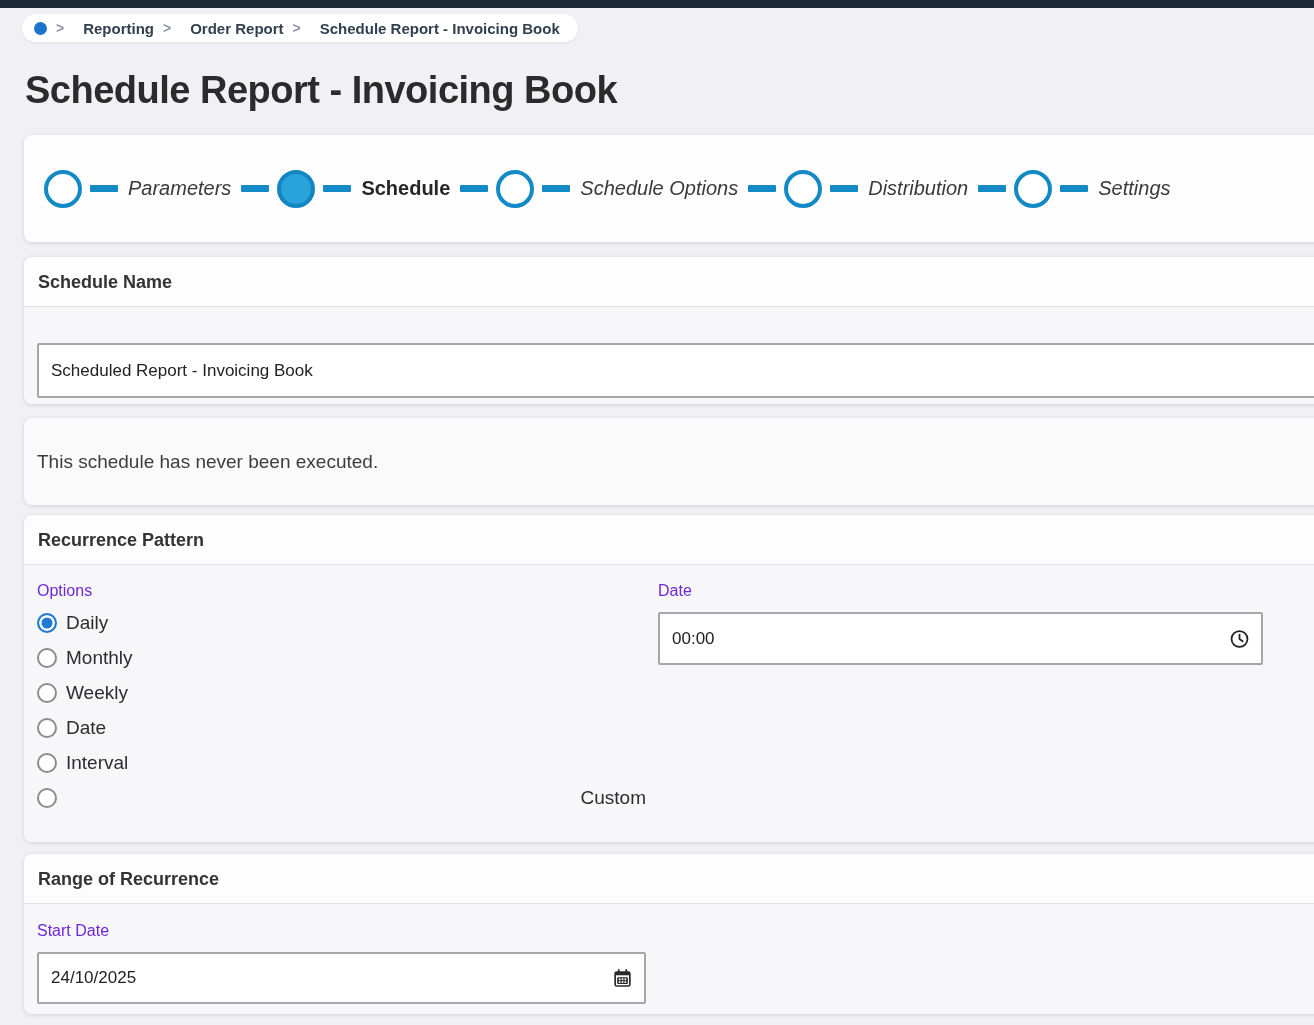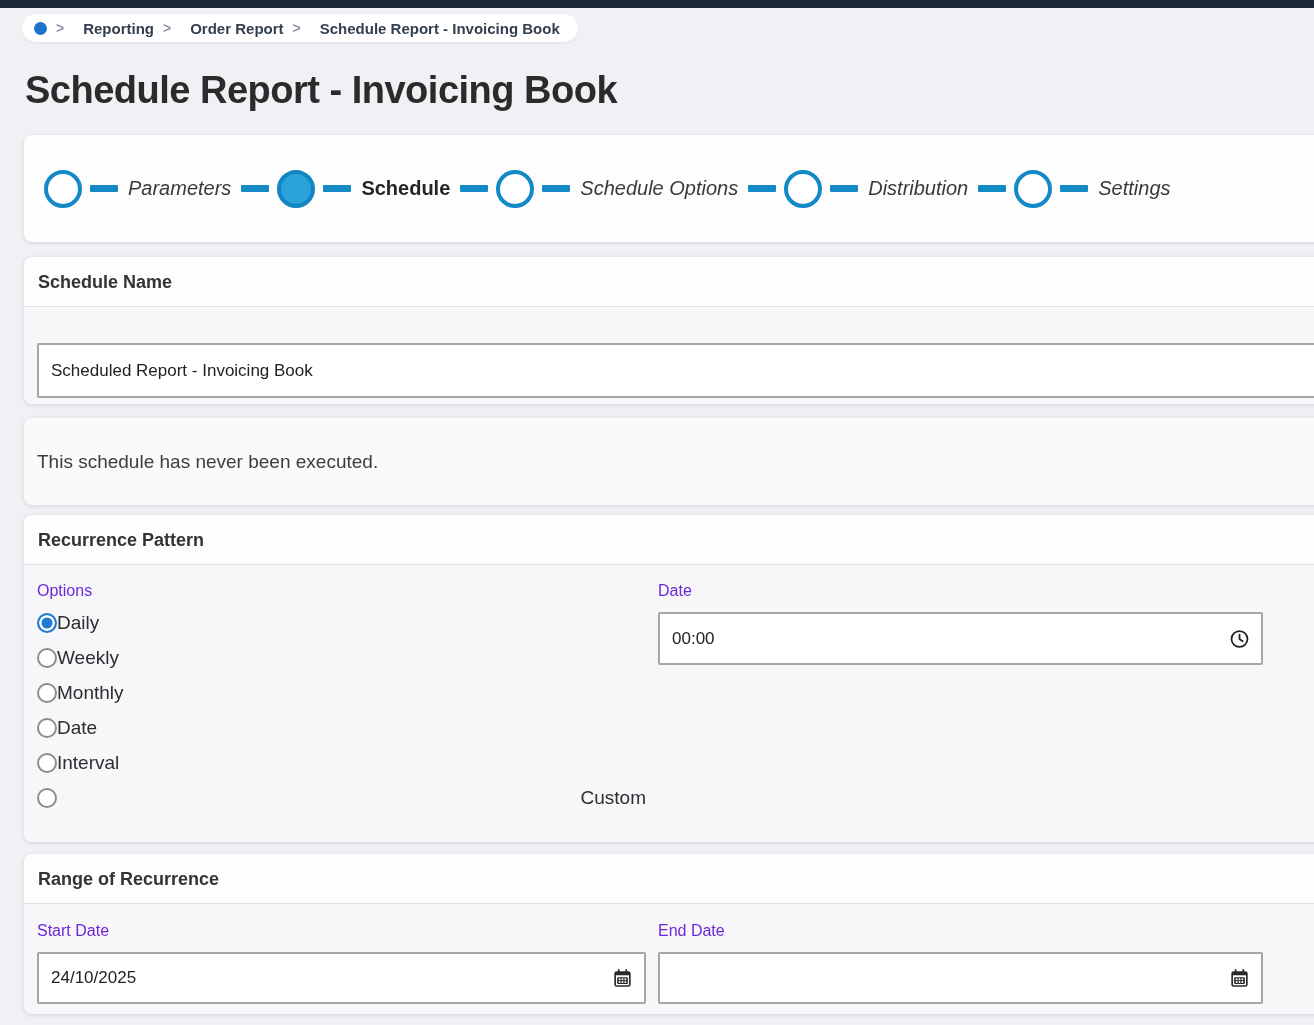--- a/index.html
+++ b/index.html
@@ -103,7 +103,7 @@
   
   .recurrence-card { margin-top: 10px; }
   .recurrence-body { padding: 17px 14px 34px 13px; }
-  .radio-row { display: flex; align-items: center; height: 21px; margin-bottom: 14px; }
+  .radio-row { display: flex; align-items: center; gap: 9px; height: 21px; margin-bottom: 14px; }
   .radio-row:last-child { margin-bottom: 0; justify-content: space-between; }
   .radio {
     width: 20px; height: 20px; border-radius: 50%;

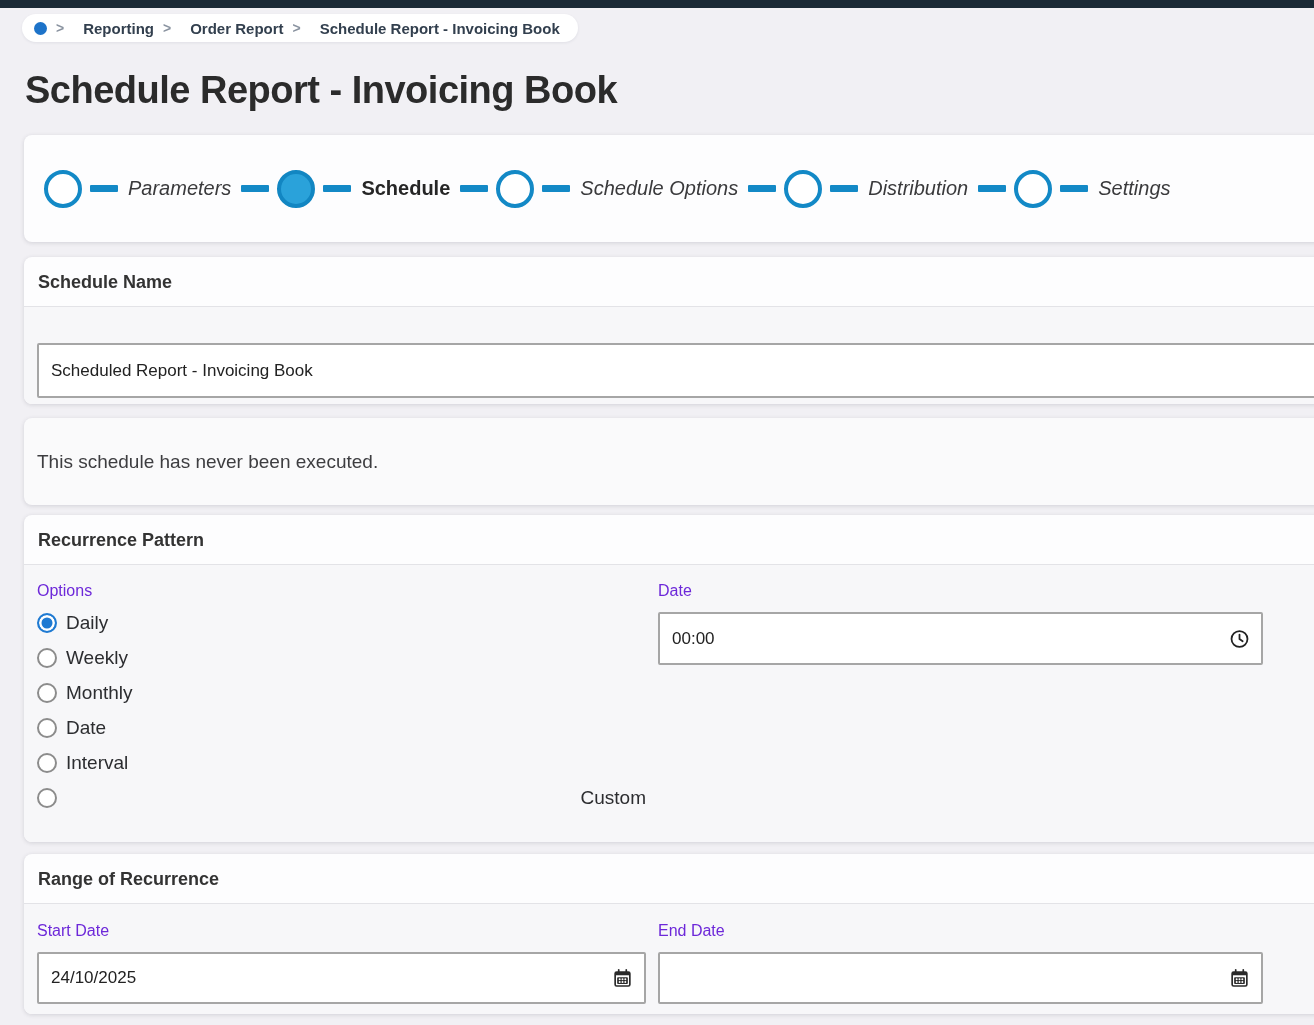--- a/index.html
+++ b/index.html
@@ -200,11 +200,11 @@
         </div>
         <div class="radio-row">
           <span class="radio"></span>
+          <span class="radio-label">Monthly</span>
+        </div>
+        <div class="radio-row">
+          <span class="radio"></span>
           <span class="radio-label">Weekly</span>
-        </div>
-        <div class="radio-row">
-          <span class="radio"></span>
-          <span class="radio-label">Monthly</span>
         </div>
         <div class="radio-row">
           <span class="radio"></span>

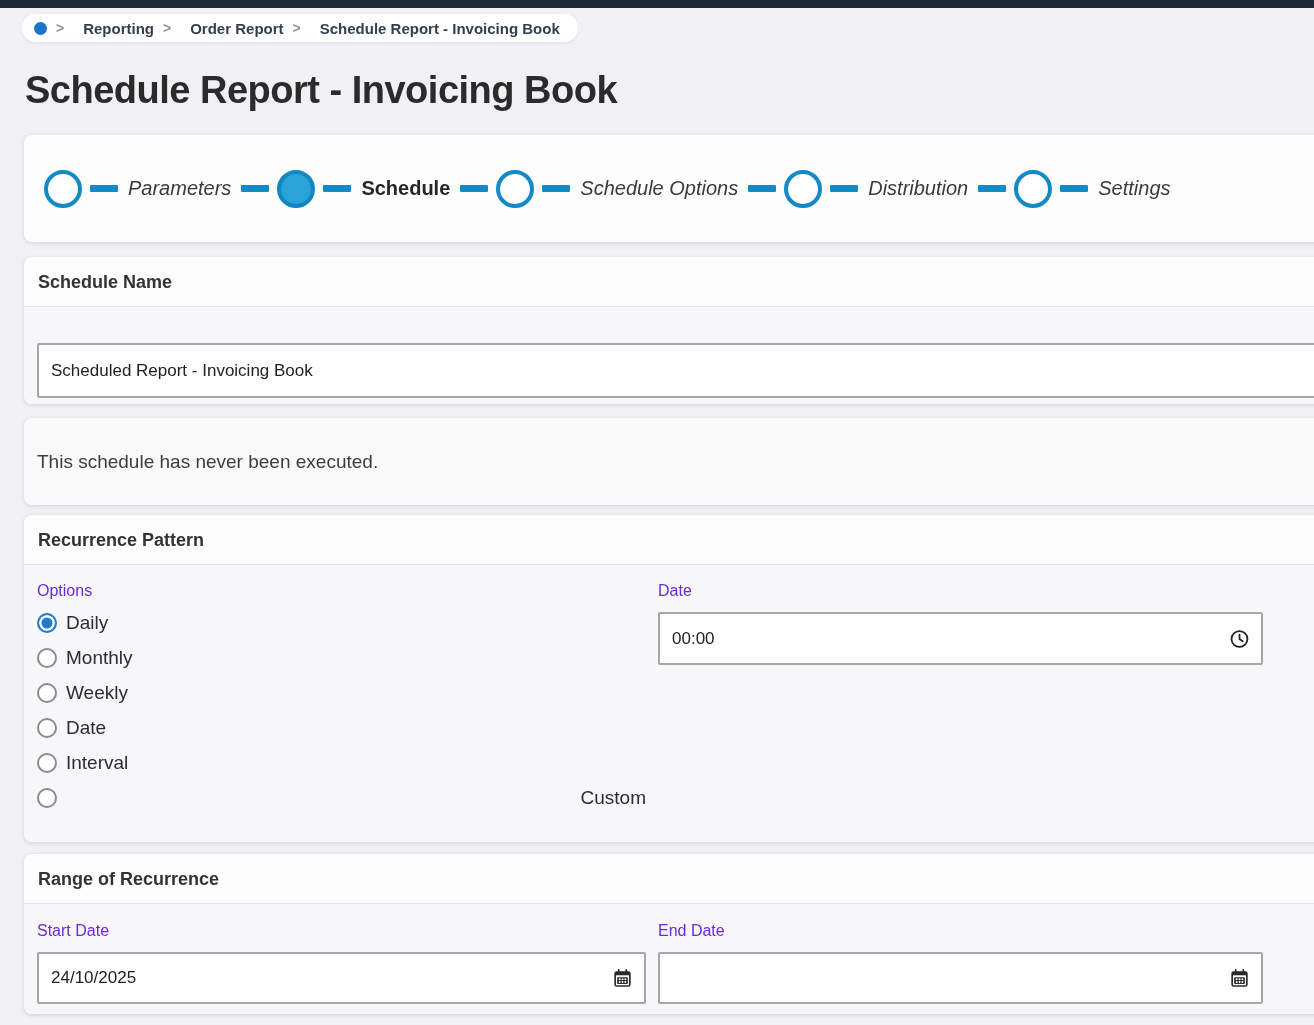--- a/index.html
+++ b/index.html
@@ -259,25 +259,6 @@
           </svg>
         </div>
       </div>
-      <div>
-        <span class="field-label">End Date</span>
-        <div class="input-wrap">
-          <input class="text-input date-input" type="text" value="" style="">
-          <svg class="input-icon" viewBox="0 0 20 20">
-            <rect x="3" y="4.4" width="14" height="13.2" rx="1.4" fill="none" stroke="#2b2b2b" stroke-width="1.6"></rect>
-            <rect x="3" y="4.4" width="14" height="3" fill="#2b2b2b"></rect>
-            <line x1="6.4" y1="2.2" x2="6.4" y2="5.2" stroke="#2b2b2b" stroke-width="1.6" stroke-linecap="round"></line>
-            <line x1="13.6" y1="2.2" x2="13.6" y2="5.2" stroke="#2b2b2b" stroke-width="1.6" stroke-linecap="round"></line>
-            <rect x="4.9" y="9.2" width="10.2" height="6.4" rx="0.8" fill="#2b2b2b"></rect>
-            <circle cx="7.3" cy="11.2" r="0.95" fill="#fff"></circle>
-              <circle cx="10" cy="11.2" r="0.95" fill="#fff"></circle>
-              <circle cx="12.7" cy="11.2" r="0.95" fill="#fff"></circle>
-            <circle cx="7.3" cy="13.7" r="0.95" fill="#fff"></circle>
-              <circle cx="10" cy="13.7" r="0.95" fill="#fff"></circle>
-              <circle cx="12.7" cy="13.7" r="0.95" fill="#fff"></circle>
-          </svg>
-        </div>
-      </div>
     </div>
   </div>
 </div>

